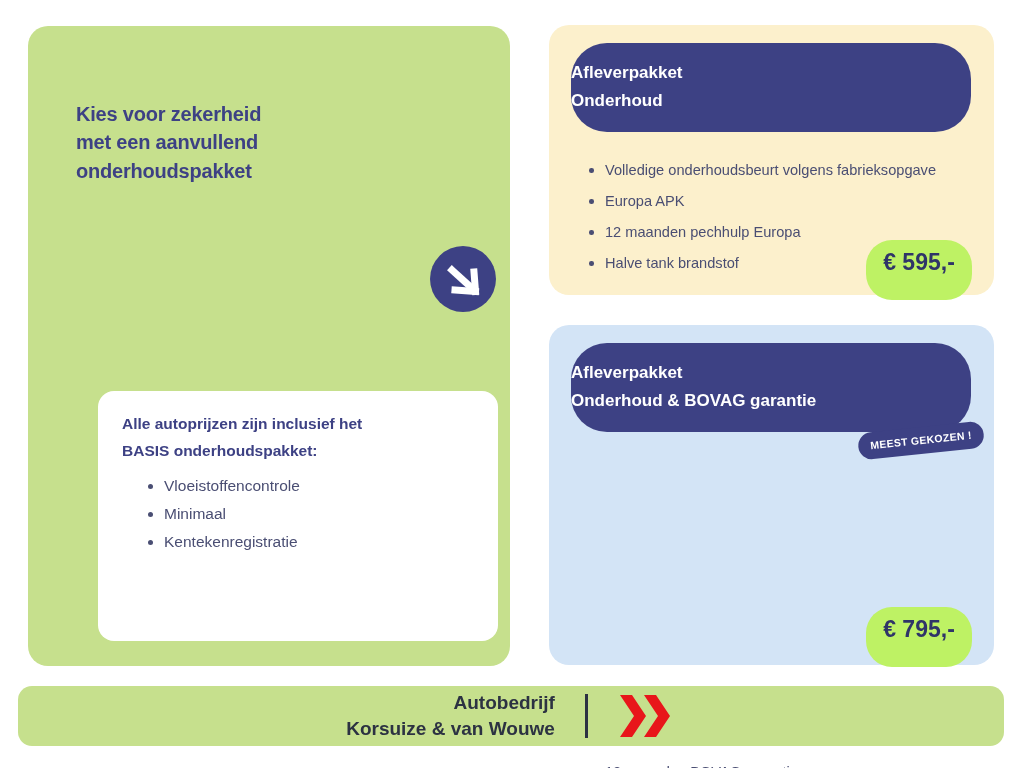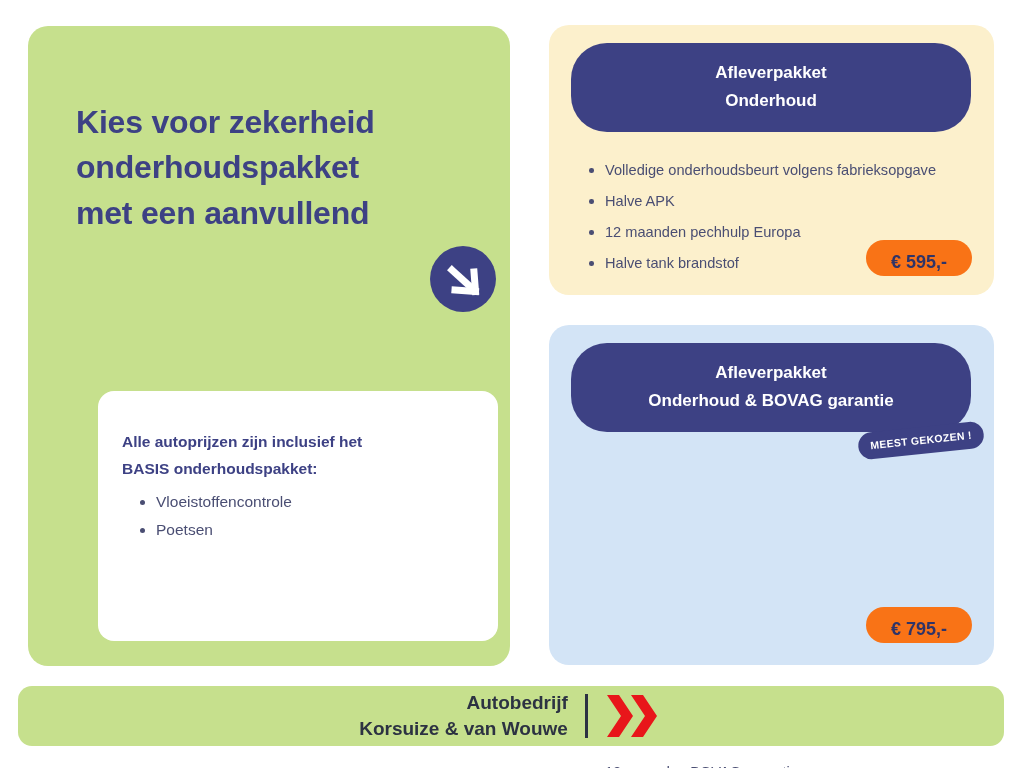--- a/index.html
+++ b/index.html
@@ -123,7 +123,7 @@
     background: #3d4184;
     border-radius: 36px;
     color: #ffffff;
-    text-align: center;
+    text-align: left;
     font-size: 17px;
     font-weight: bold;
     padding: 16px 0 18px 0;

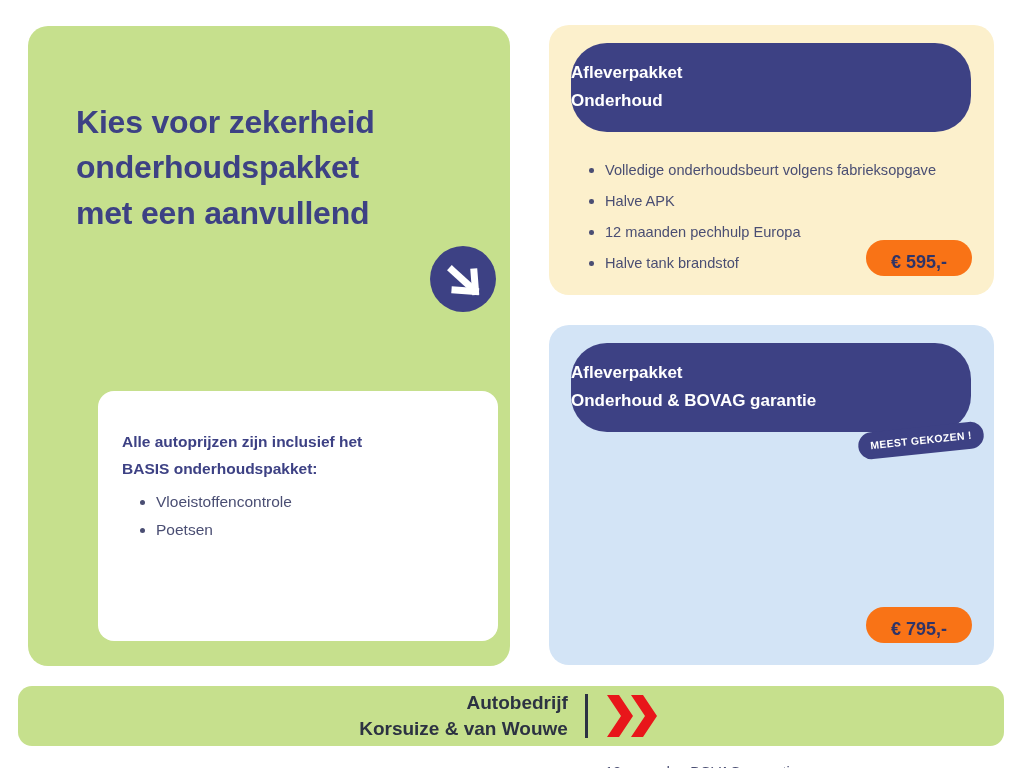--- a/index.html
+++ b/index.html
@@ -33,7 +33,7 @@
     top: 74px;
     width: 370px;
     color: #3d4184;
-    font-size: 32px;
+    font-size: 20px;
     font-weight: bold;
     line-height: 1.42;
     letter-spacing: -0.2px;

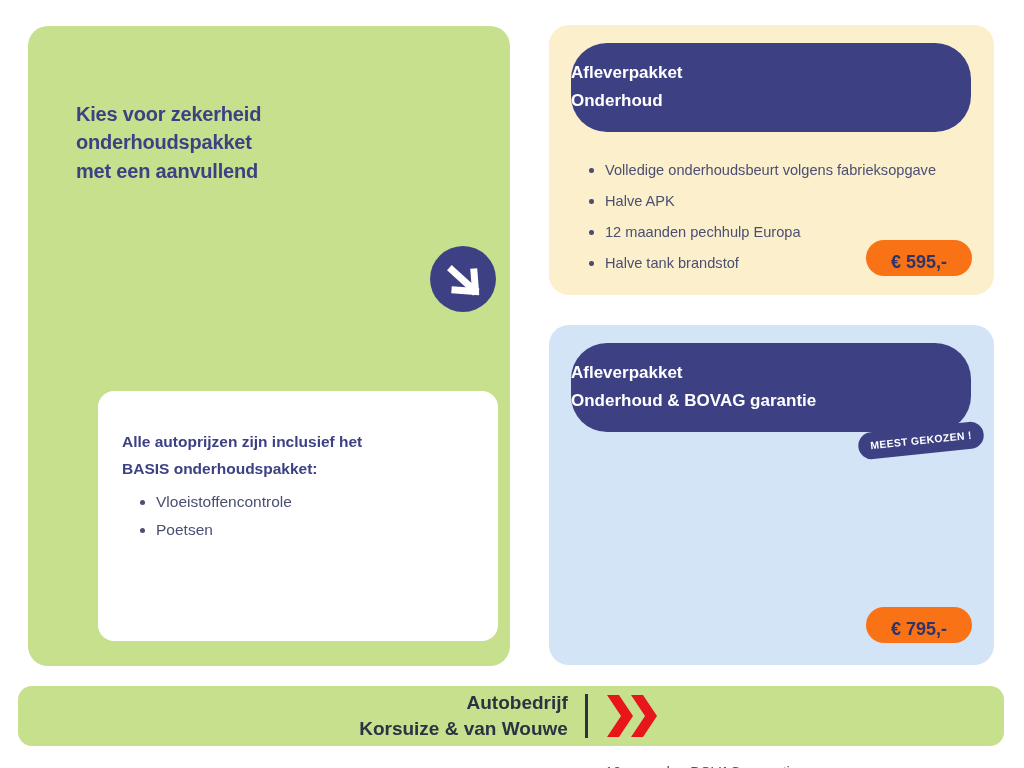--- a/index.html
+++ b/index.html
@@ -238,8 +238,8 @@
 
   <div class="headline">
     <span class="headline-line">Kies voor zekerheid</span>
+    <span class="headline-line">met een aanvullend</span>
     <span class="headline-line">onderhoudspakket</span>
-    <span class="headline-line">met een aanvullend</span>
   </div>
 
   <div class="arrow-circle">

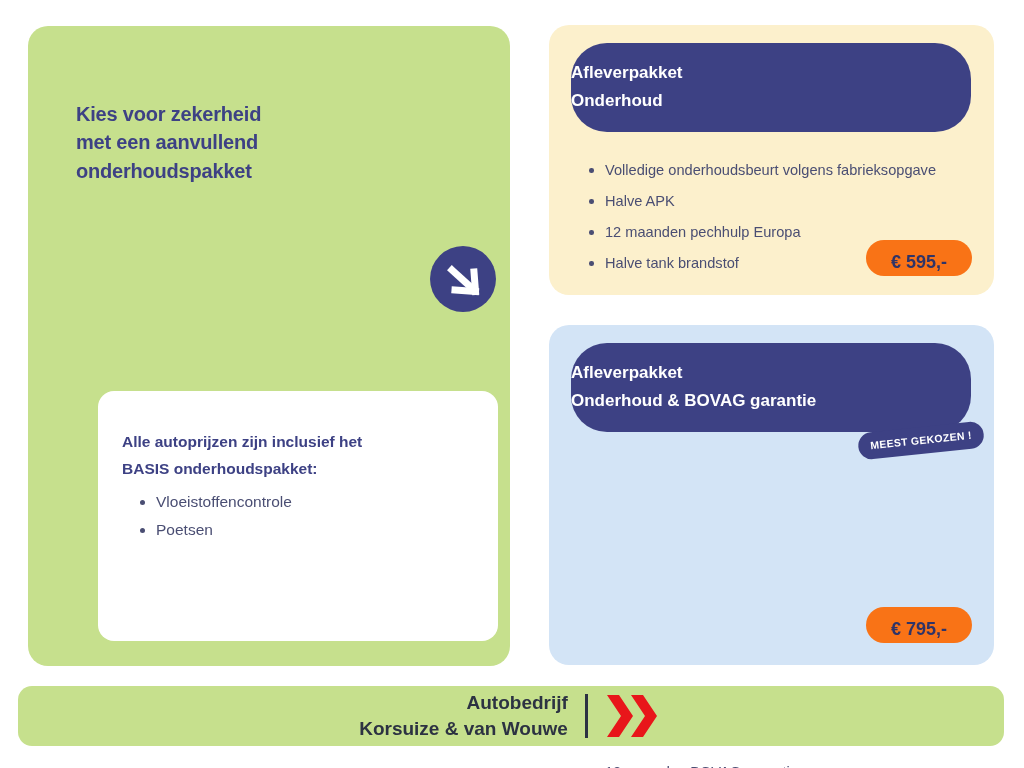--- a/index.html
+++ b/index.html
@@ -271,7 +271,7 @@
   </div>
   <ul class="pkg-list">
     <li>Volledige onderhoudsbeurt volgens fabrieksopgave</li>
-    <li>Halve APK</li>
+    <li>Europa APK</li>
     <li>12 maanden pechhulp Europa</li>
     <li>Halve tank brandstof</li>
   </ul>

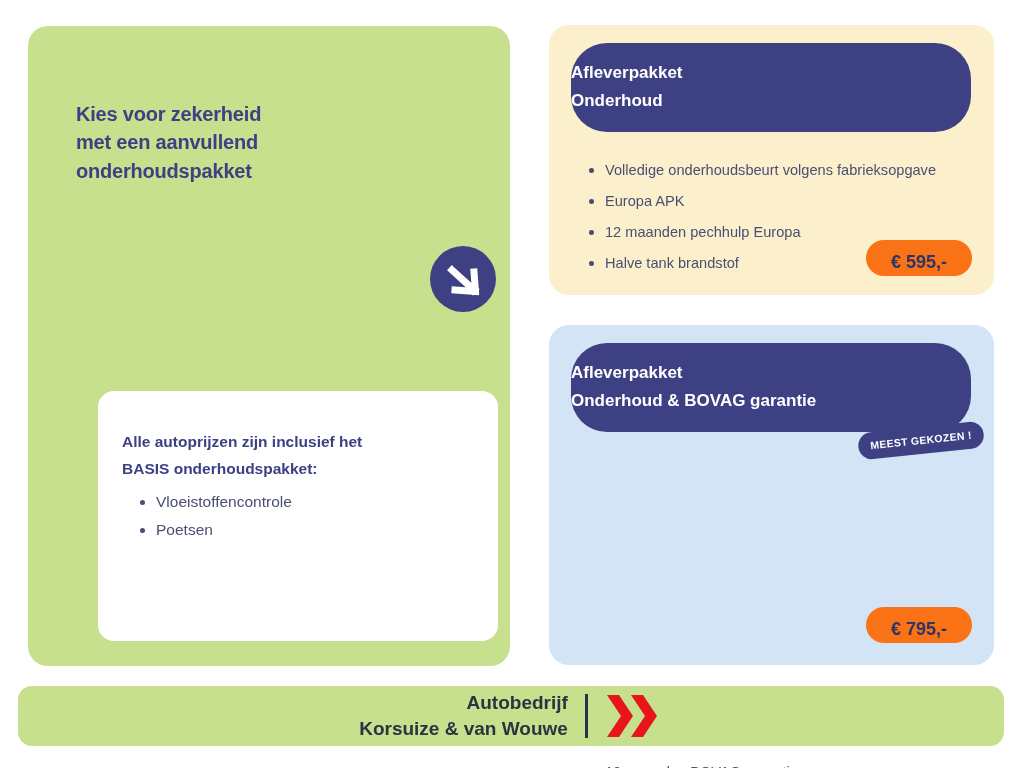--- a/index.html
+++ b/index.html
@@ -162,15 +162,15 @@
 
   .price-pill {
     position: absolute;
-    background: #f97316;
+    background: #bef264;
     border-radius: 26px;
     color: #2f3468;
-    font-size: 18px;
+    font-size: 23px;
     font-weight: bold;
     text-align: center;
     line-height: 44px;
     width: 106px;
-    height: 36px;
+    height: 60px;
   }
 
   .badge {

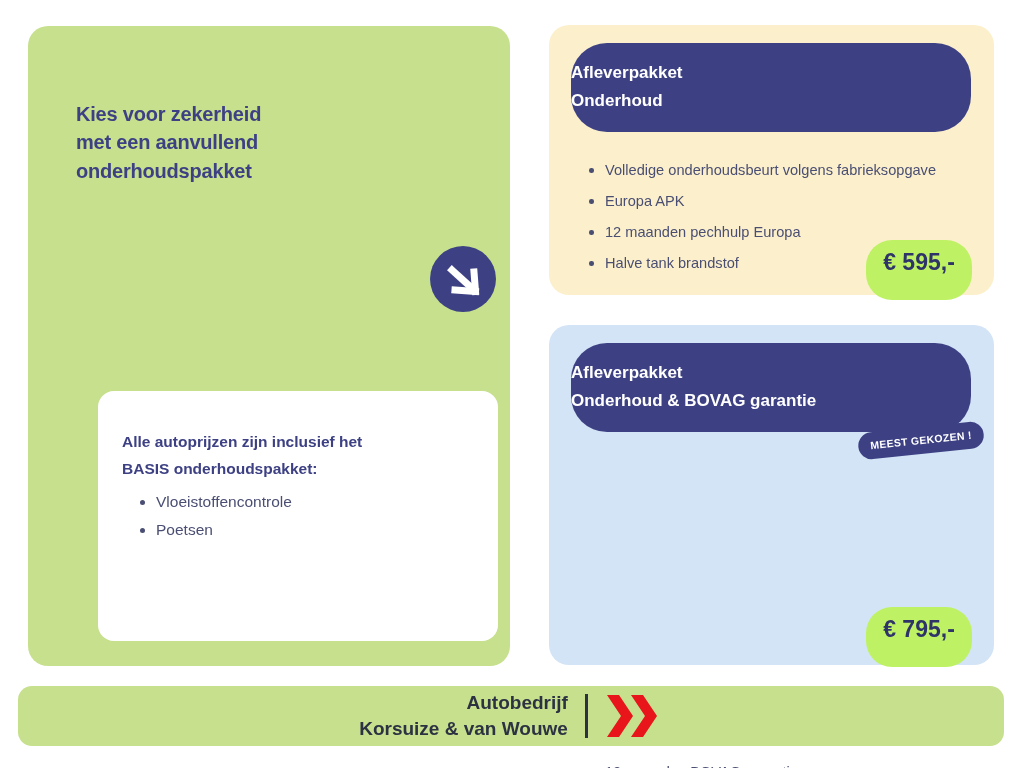--- a/index.html
+++ b/index.html
@@ -61,7 +61,7 @@
     background: #ffffff;
     border-radius: 16px;
     box-sizing: border-box;
-    padding: 38px 24px 0 24px;
+    padding: 20px 24px 0 24px;
   }
   .basis-title {
     color: #3d4184;

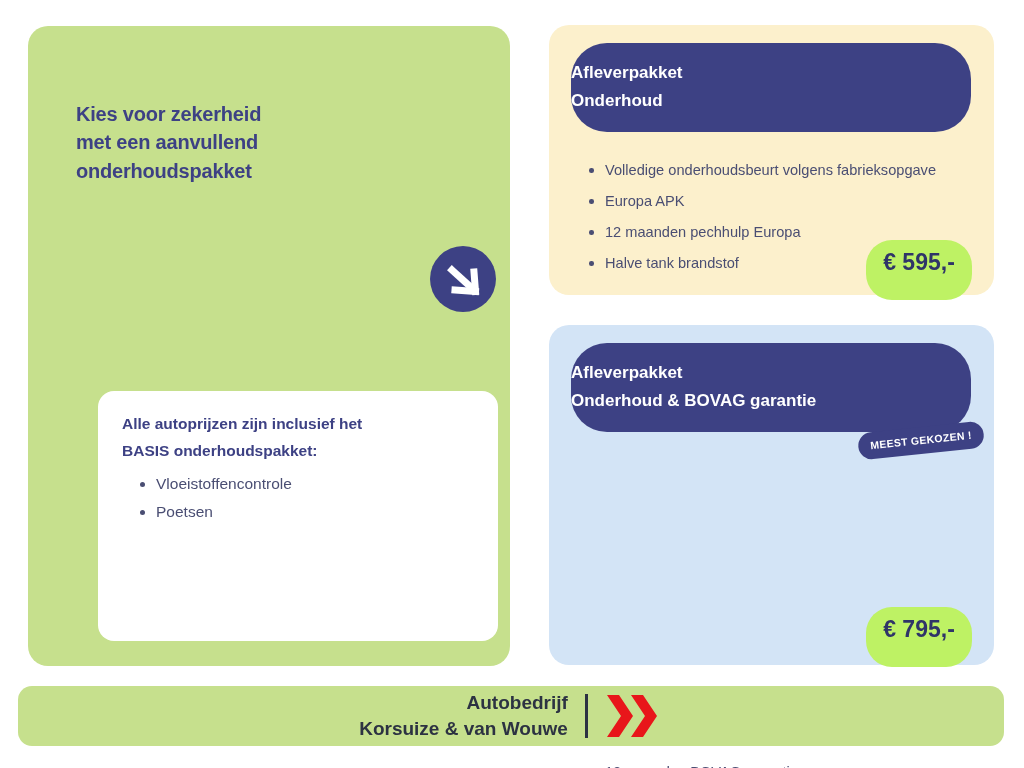--- a/index.html
+++ b/index.html
@@ -73,7 +73,7 @@
   .basis-title .l { display: block; }
   .basis-list {
     list-style: none;
-    margin: 0;
+    margin: 8px;
     padding: 0 0 0 34px;
   }
   .basis-list li {

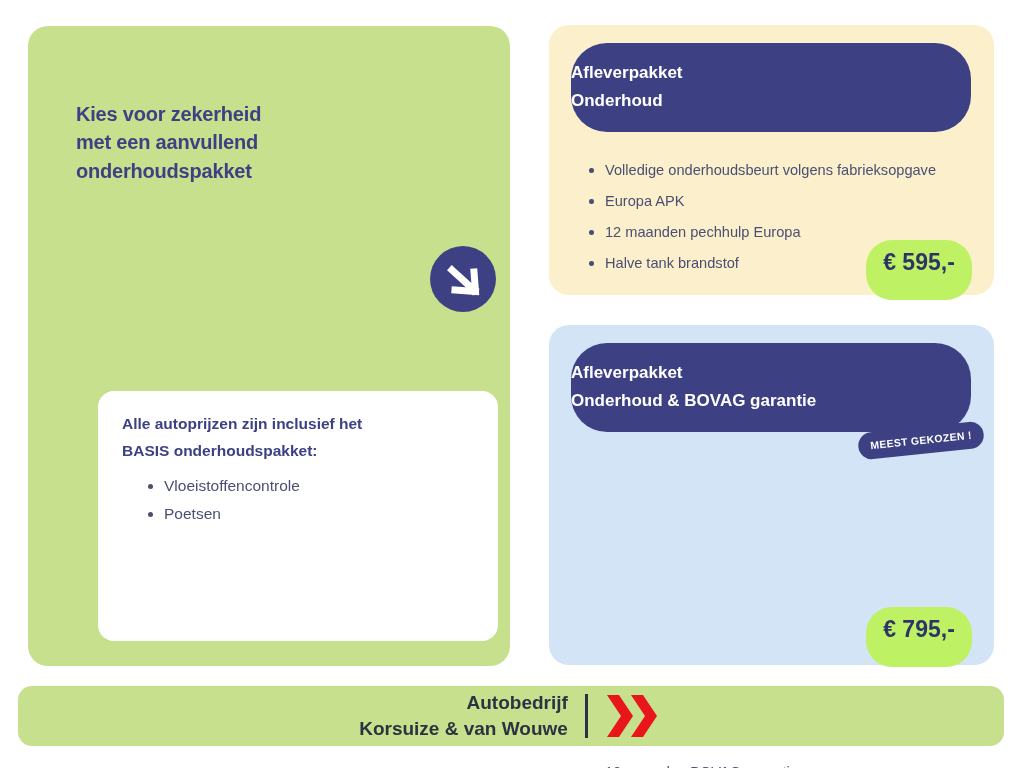--- a/index.html
+++ b/index.html
@@ -259,7 +259,7 @@
     </div>
     <ul class="basis-list">
       <li>Vloeistoffencontrole</li>
-      <li>Poetsen</li>
+      <li>Minimaal</li>
     </ul>
   </div>
 </div>

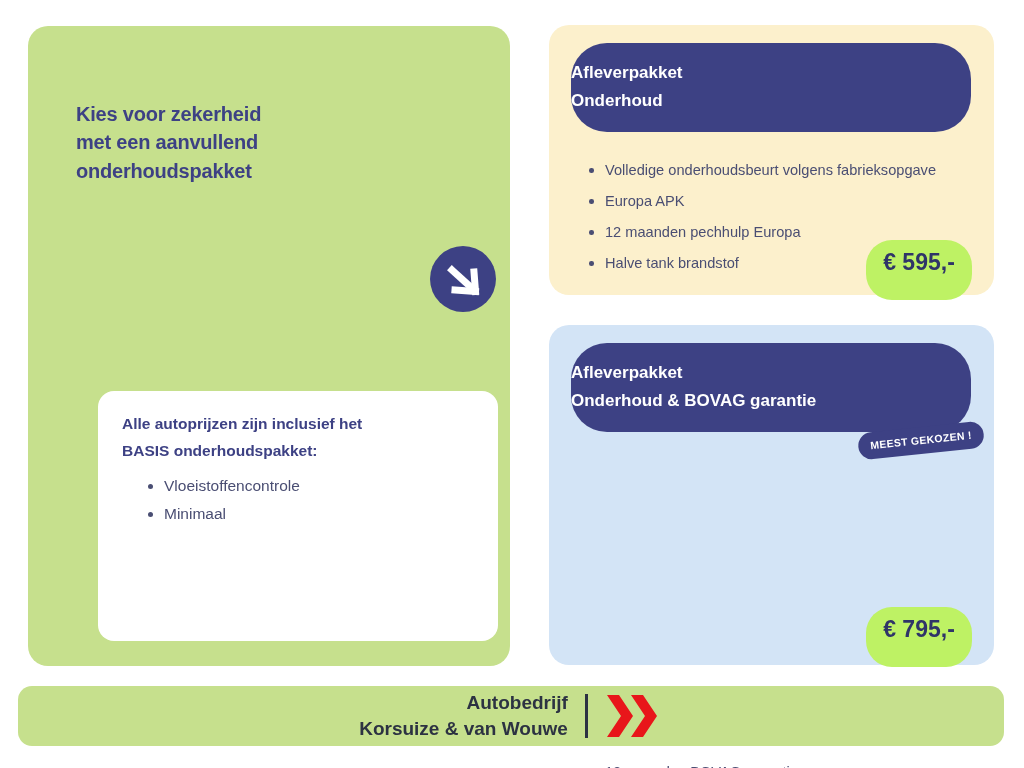--- a/index.html
+++ b/index.html
@@ -260,6 +260,7 @@
     <ul class="basis-list">
       <li>Vloeistoffencontrole</li>
       <li>Minimaal</li>
+      <li>Kentekenregistratie</li>
     </ul>
   </div>
 </div>

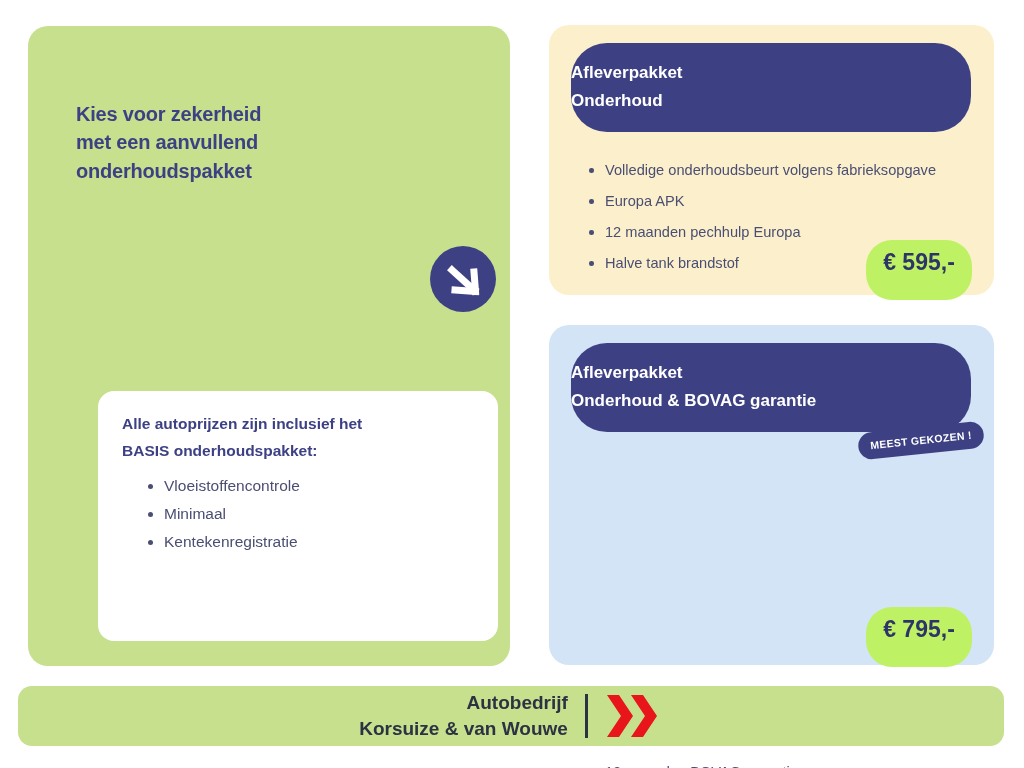--- a/index.html
+++ b/index.html
@@ -208,7 +208,7 @@
     display: flex;
     align-items: center;
     justify-content: center;
-    gap: 4px;
+    gap: 17px;
     border-radius: 8px;
   }
   .footer-name {

